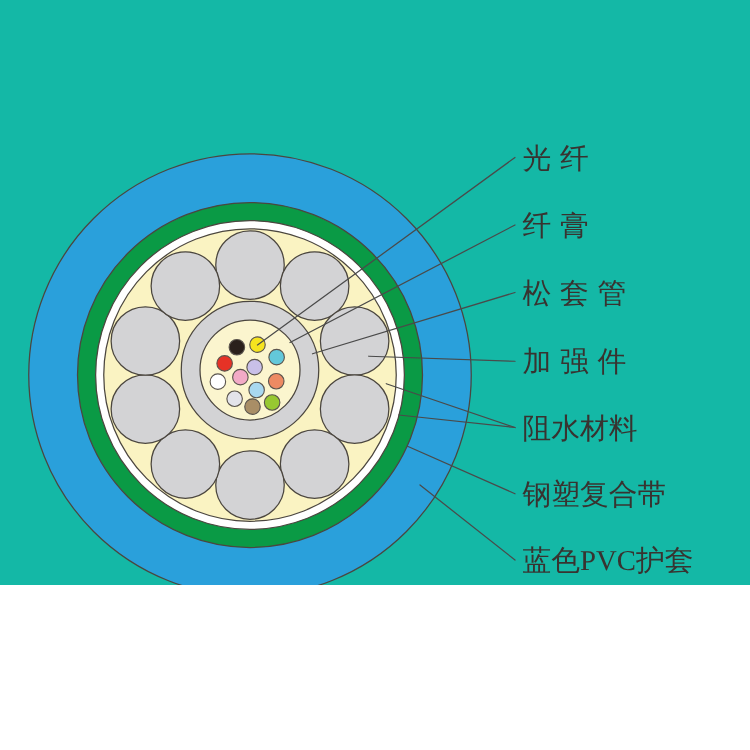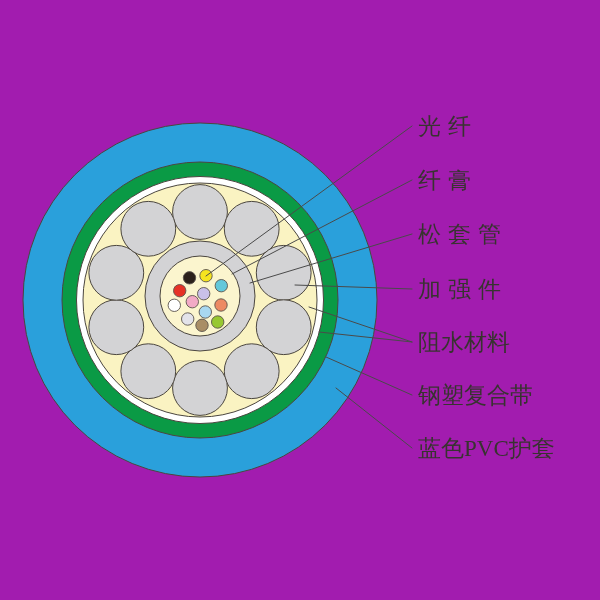--- a/index.html
+++ b/index.html
@@ -4,7 +4,7 @@
 <style>
   html,body{margin:0;padding:0;background:#ffffff;}
   .stage{
-    position:relative;width:600px;height:600px;background:#a21caf;overflow:hidden;
+    position:relative;width:600px;height:468px;background:#14b8a6;overflow:hidden;
     font-family:"Liberation Serif","DejaVu Serif",serif;
   }
   svg{display:block;}

